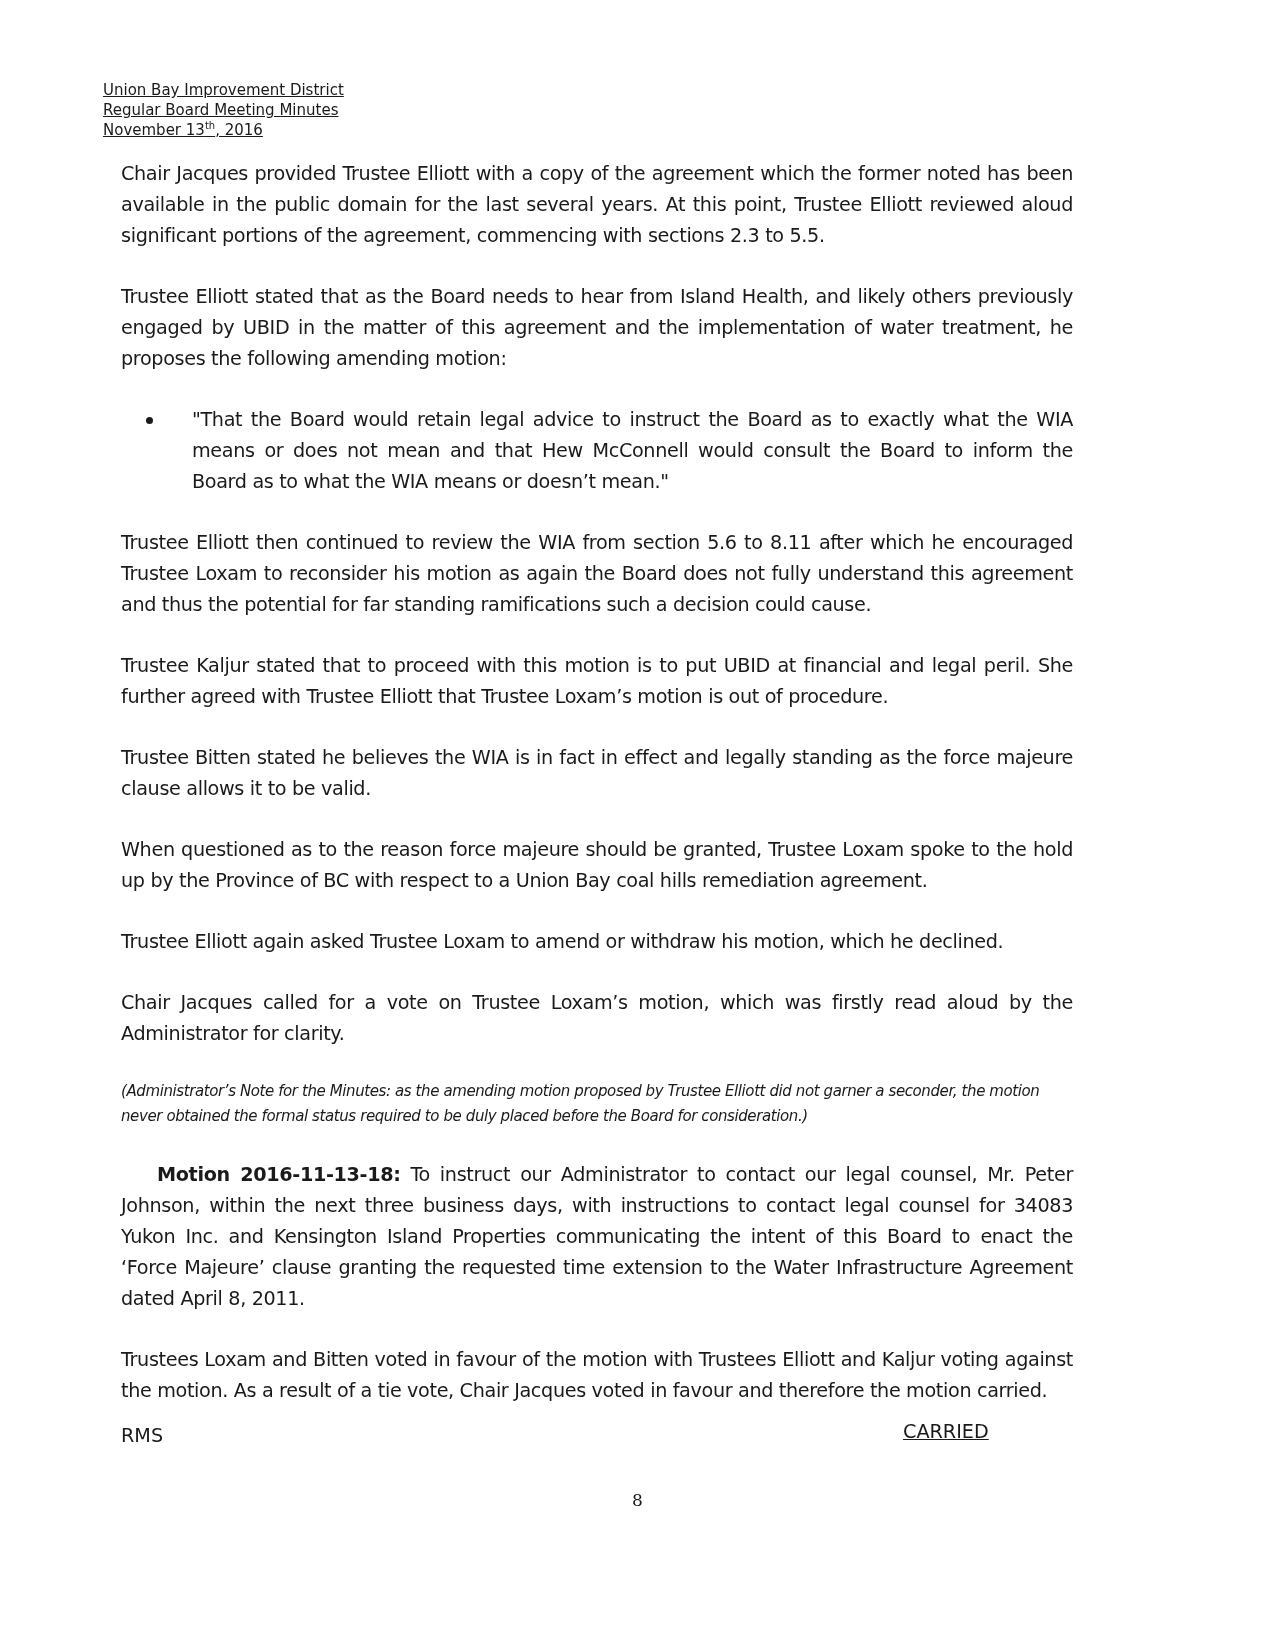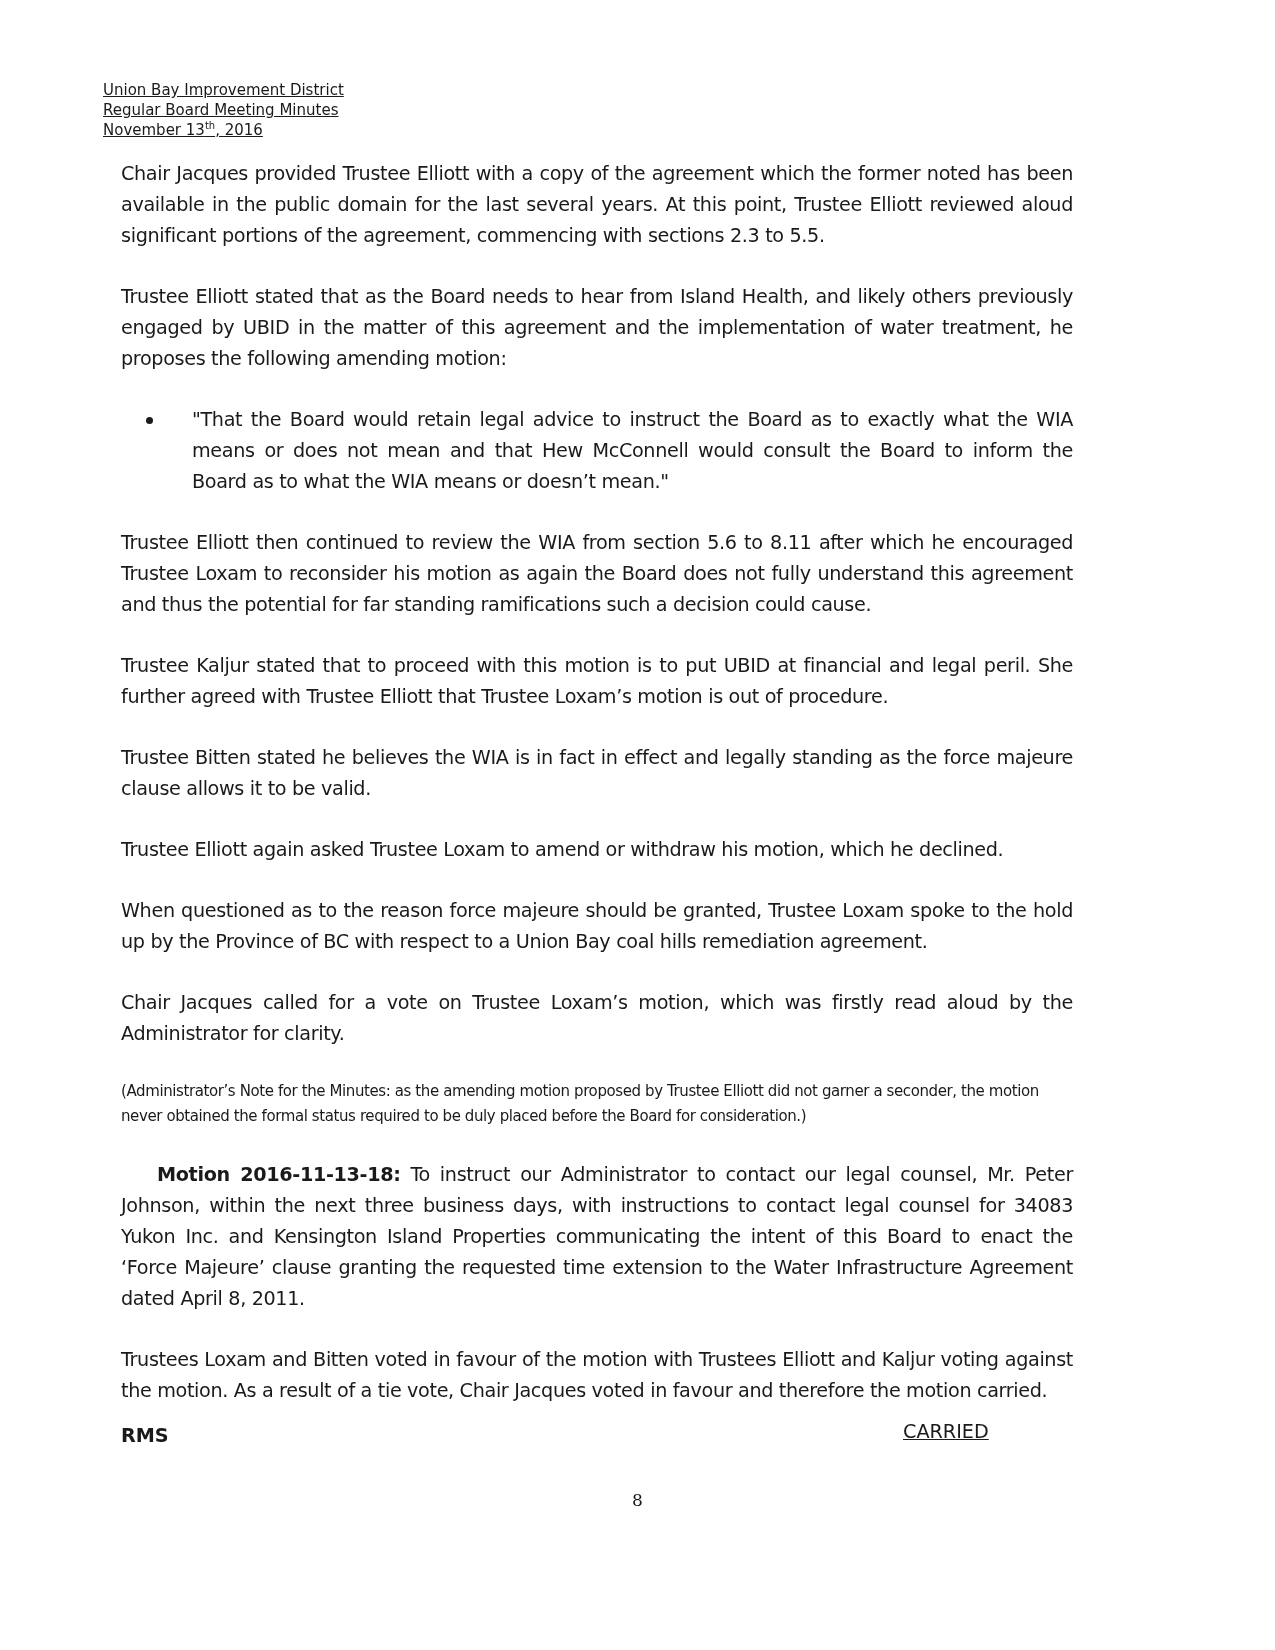--- a/index.html
+++ b/index.html
@@ -38,8 +38,8 @@
   <p class="p">Trustee Elliott then continued to review the WIA from section 5.6 to 8.11 after which he encouraged Trustee Loxam to reconsider his motion as again the Board does not fully understand this agreement and thus the potential for far standing ramifications such a decision could cause.</p>
   <p class="p">Trustee Kaljur stated that to proceed with this motion is to put UBID at financial and legal peril. She further agreed with Trustee Elliott that Trustee Loxam’s motion is out of procedure.</p>
   <p class="p">Trustee Bitten stated he believes the WIA is in fact in effect and legally standing as the force majeure clause allows it to be valid.</p>
+  <p class="p">When questioned as to the reason force majeure should be granted, Trustee Loxam spoke to the hold up by the Province of BC with respect to a Union Bay coal hills remediation agreement.</p>
   <p class="p">Trustee Elliott again asked Trustee Loxam to amend or withdraw his motion, which he declined.</p>
-  <p class="p">When questioned as to the reason force majeure should be granted, Trustee Loxam spoke to the hold up by the Province of BC with respect to a Union Bay coal hills remediation agreement.</p>
   <p class="p">Chair Jacques called for a vote on Trustee Loxam’s motion, which was firstly read aloud by the Administrator for clarity.</p>
   <p class="note">(Administrator’s Note for the Minutes: as the amending motion proposed by Trustee Elliott did not garner a seconder, the motion never obtained the formal status required to be duly placed before the Board for consideration.)</p>
   <p class="p"><span class="motion-label">Motion 2016-11-13-18:</span><span> To instruct our Administrator to contact our legal counsel, Mr. Peter Johnson, within the next three business days, with instructions to contact legal counsel for 34083 Yukon Inc. and Kensington Island Properties communicating the intent of this Board to enact the ‘Force Majeure’ clause granting the requested time extension to the Water Infrastructure Agreement dated April 8, 2011.</span></p>

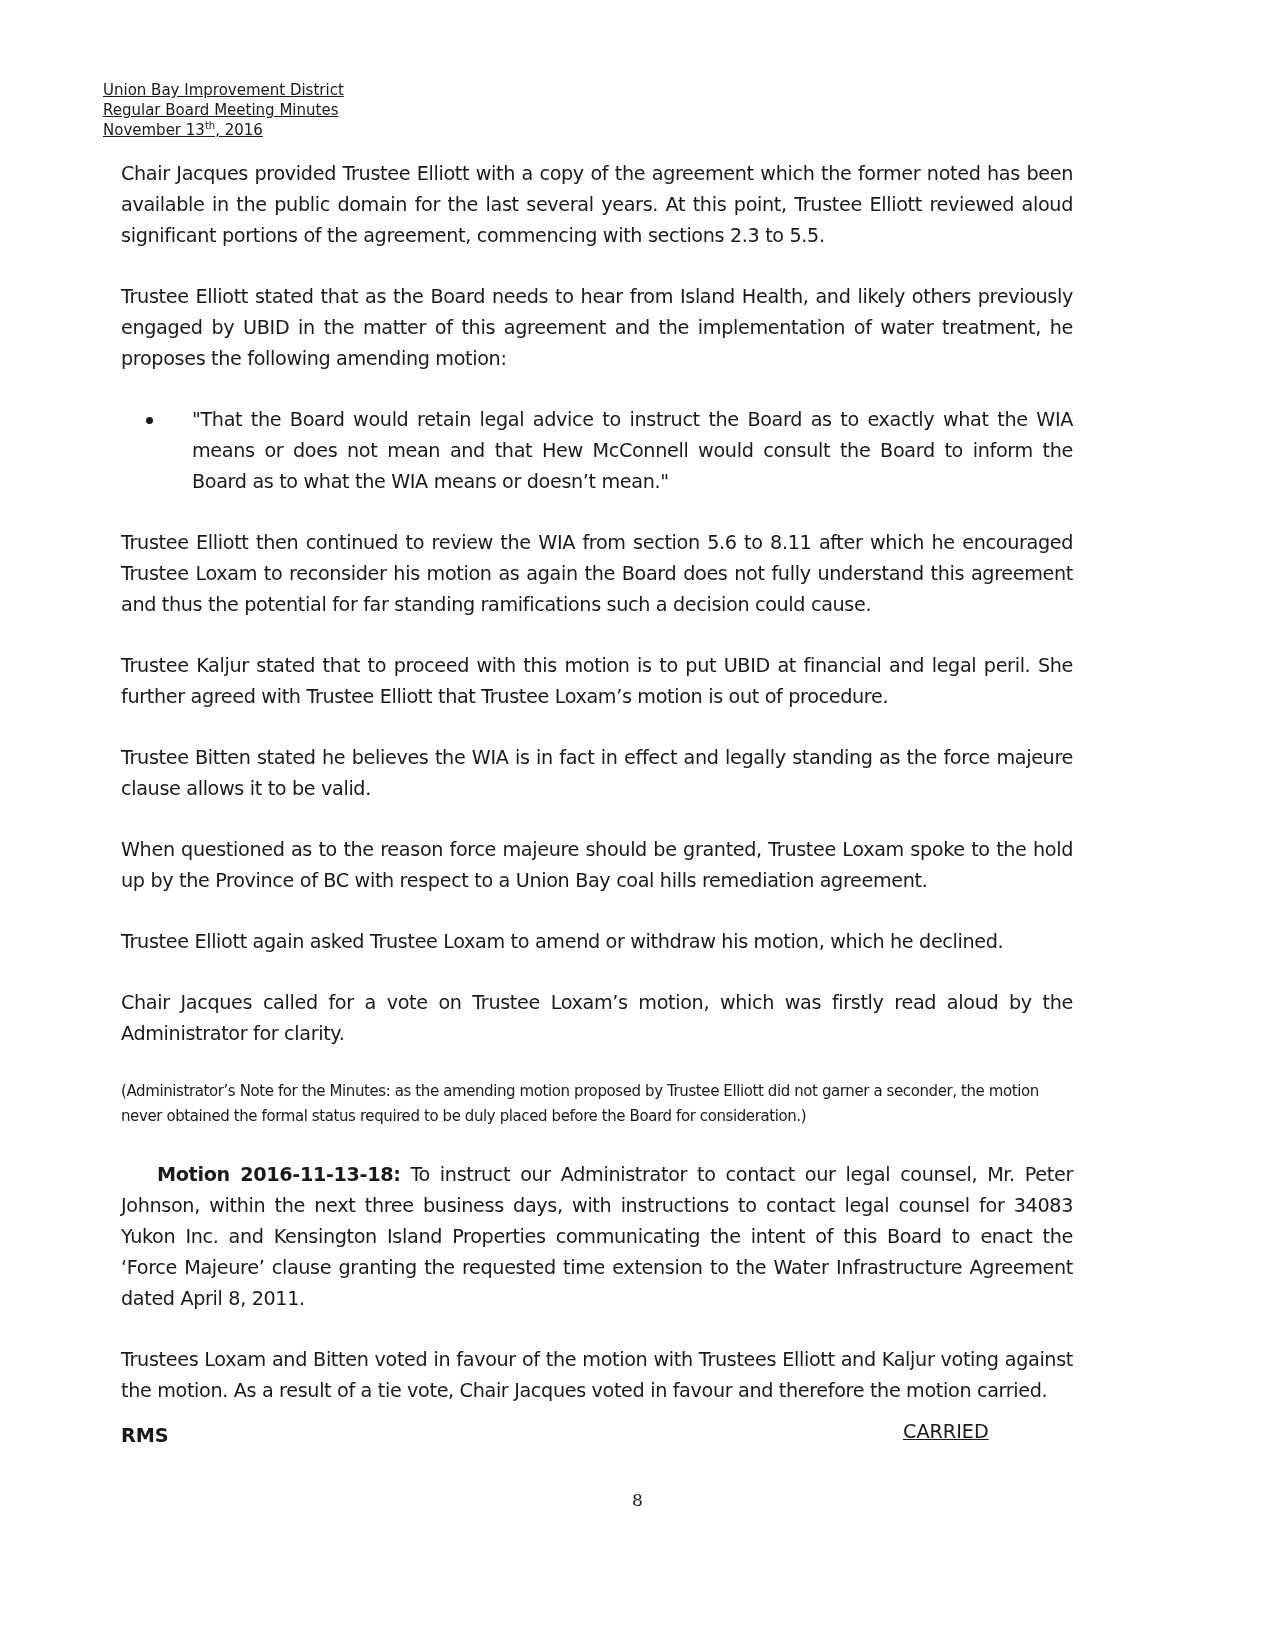--- a/index.html
+++ b/index.html
@@ -12,7 +12,7 @@
     .p { margin: 0 0 30px 0; text-align: justify; letter-spacing: -0.35px; word-spacing: 0px; }
     .bullet-row { position: relative; padding-left: 71px; margin: 0 0 30px 0; }
     .bullet-dot { position: absolute; left: 25px; top: 13px; width: 7px; height: 7px; border-radius: 50%; background: #1a1a1a; }
-    .note { font-size: 15px; line-height: 25px; margin: 0 0 30px 0; letter-spacing: -0.4px; }
+    .note { font-style: italic; font-size: 15px; line-height: 25px; margin: 0 0 30px 0; letter-spacing: -0.4px; }
     .motion-label { font-weight: bold; margin-left: 36px; }
     .sign-row { position: relative; height: 31px; }
     .rms { position: absolute; left: 0; top: -2px; font-weight: bold; }

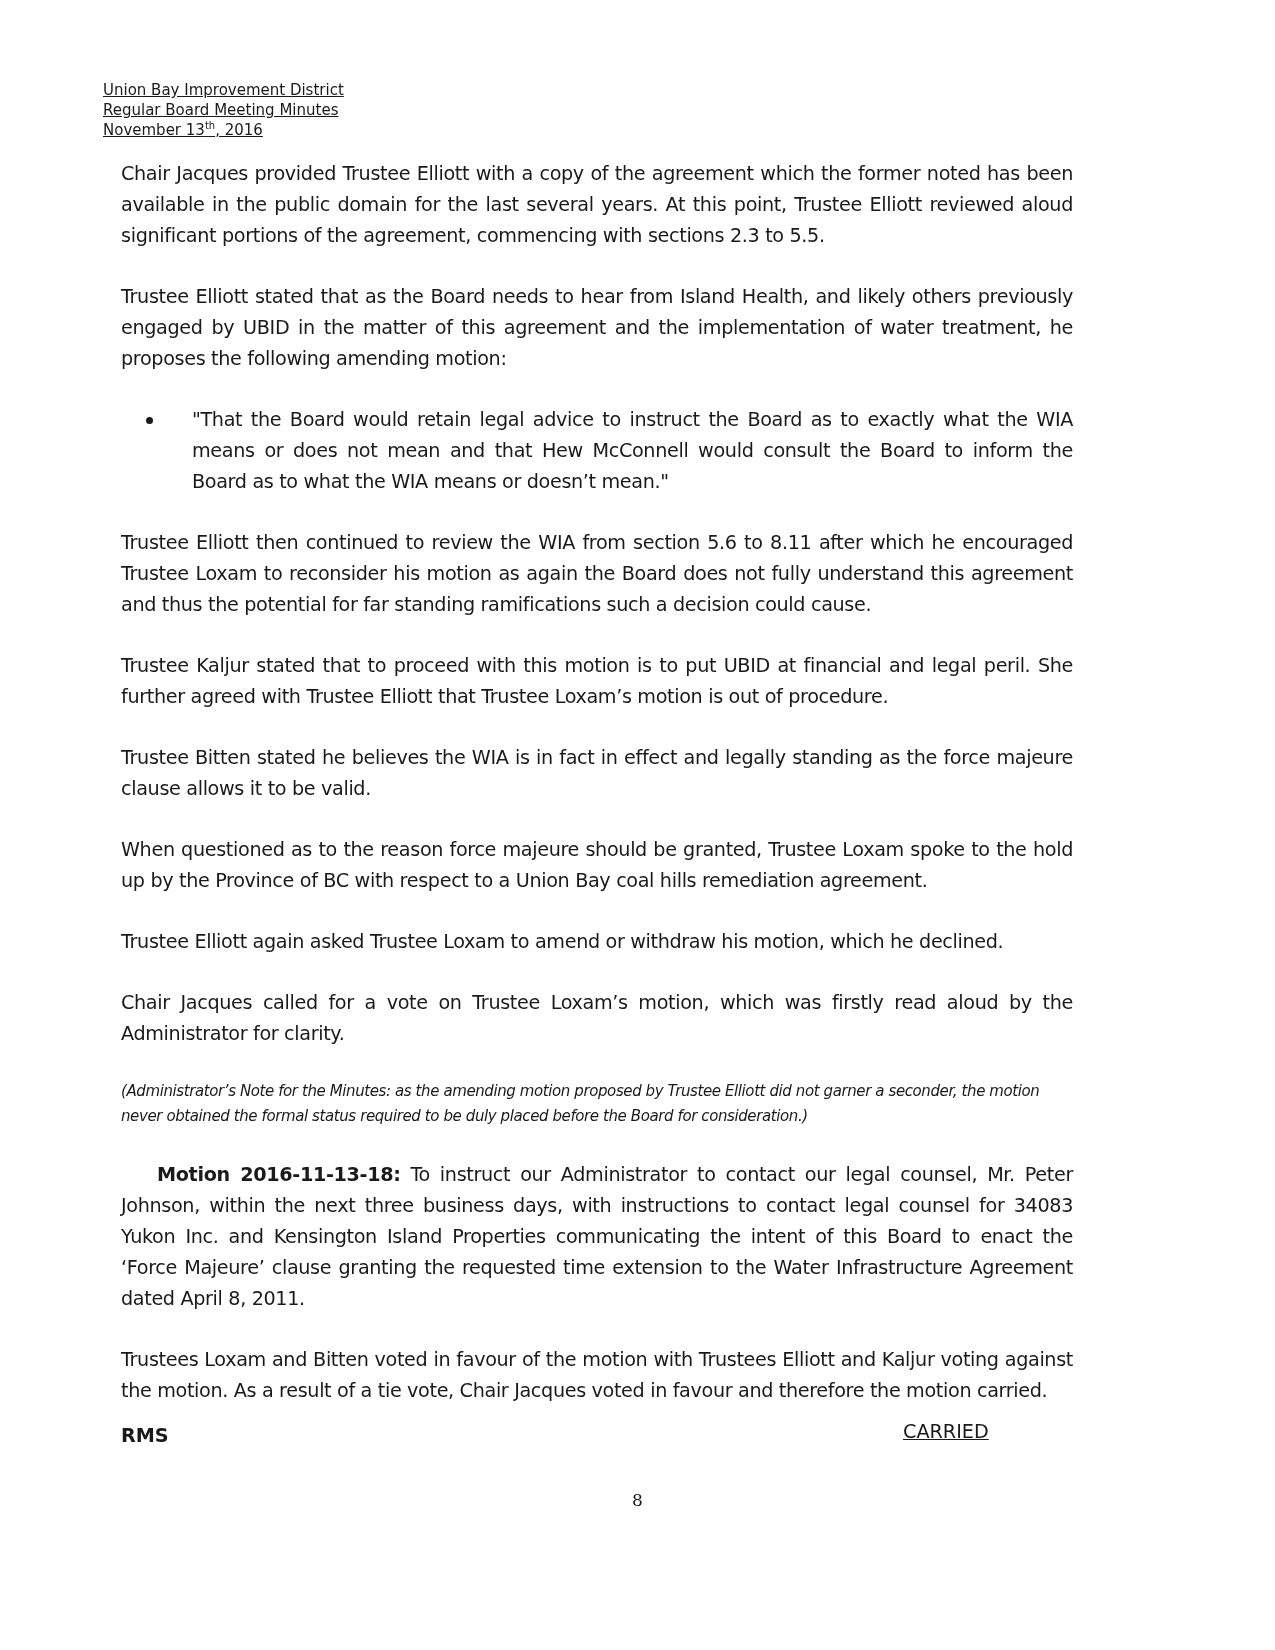--- a/index.html
+++ b/index.html
@@ -15,7 +15,7 @@
     .note { font-style: italic; font-size: 15px; line-height: 25px; margin: 0 0 30px 0; letter-spacing: -0.4px; }
     .motion-label { font-weight: bold; margin-left: 36px; }
     .sign-row { position: relative; height: 31px; }
-    .rms { position: absolute; left: 0; top: -2px; font-weight: bold; }
+    .rms { position: absolute; left: 0; top: -2px; }
     .carried { position: absolute; left: 782px; top: -6px; text-decoration: underline; }
     .page-num { position: absolute; left: 0; right: 0; top: 1490px; text-align: center; font-family: "DejaVu Serif", serif; font-size: 17px; }
   </style>

